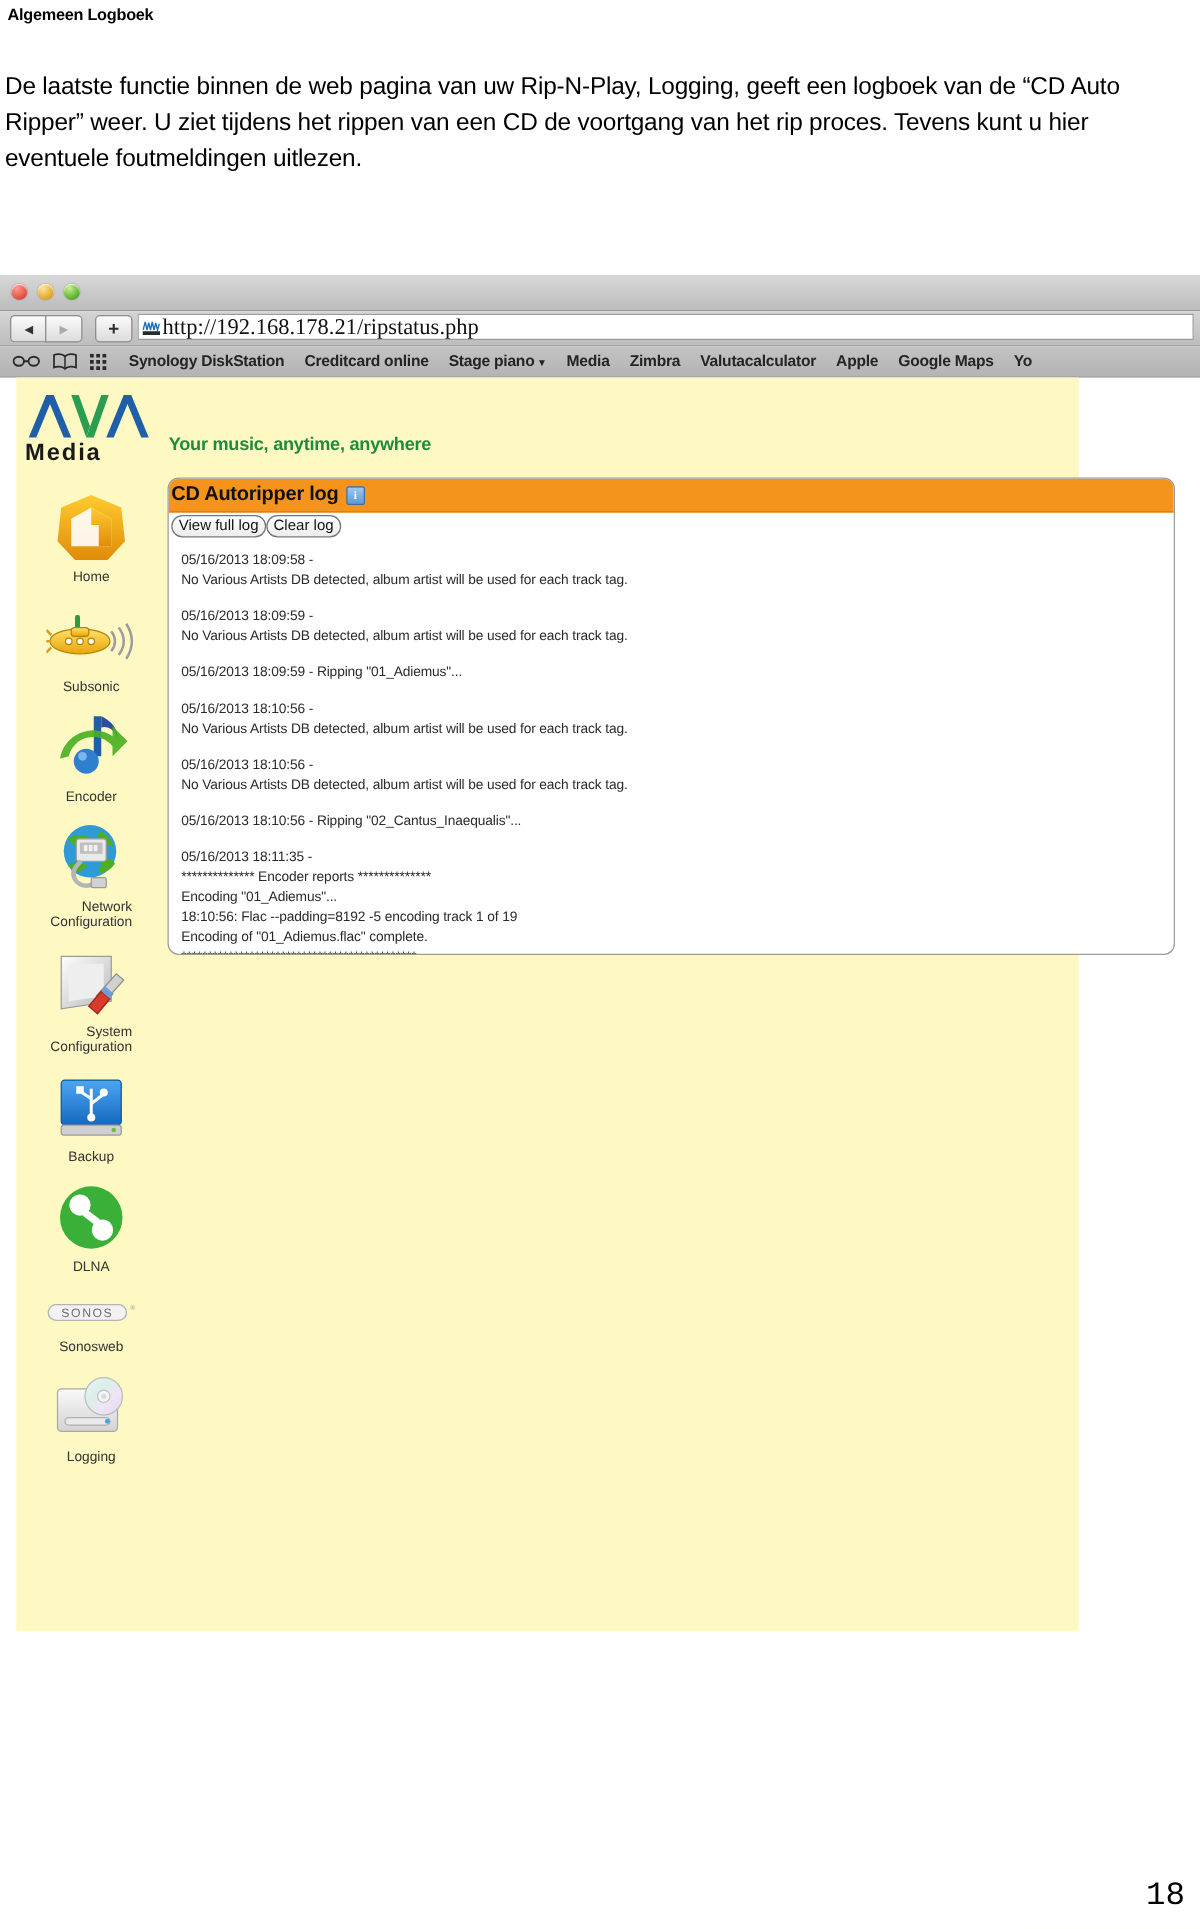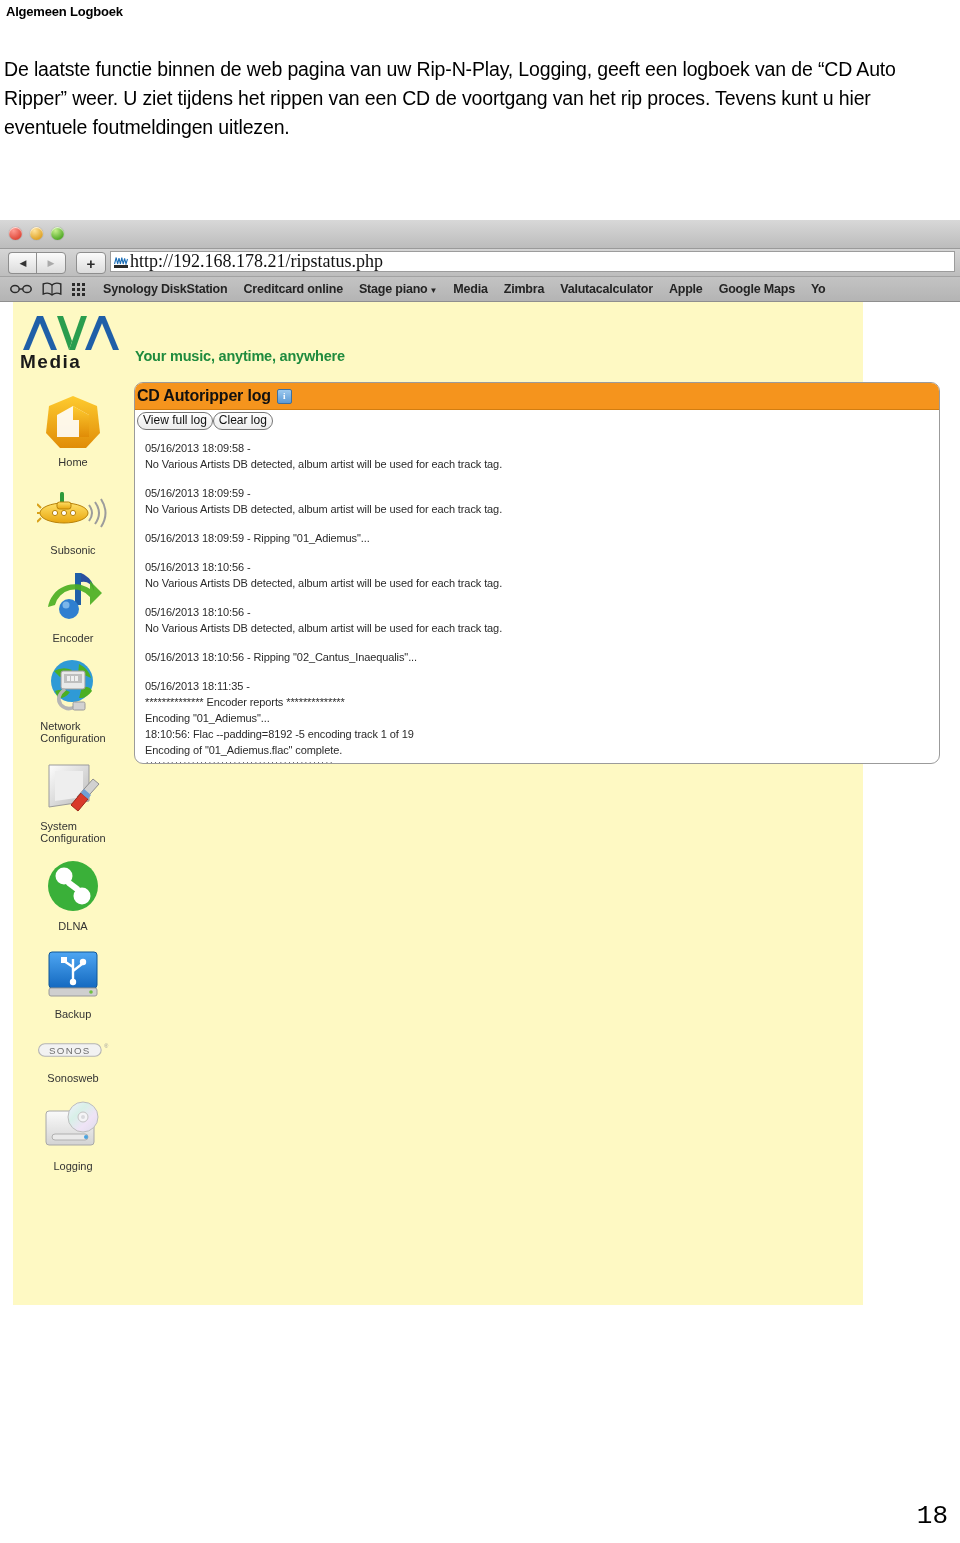--- a/index.html
+++ b/index.html
@@ -177,7 +177,7 @@
     display: flex;
     flex-direction: column;
     align-items: center;
-    text-align: left;
+    text-align: right;
   }
   .nav-icon {
     width: 72px; height: 64px;

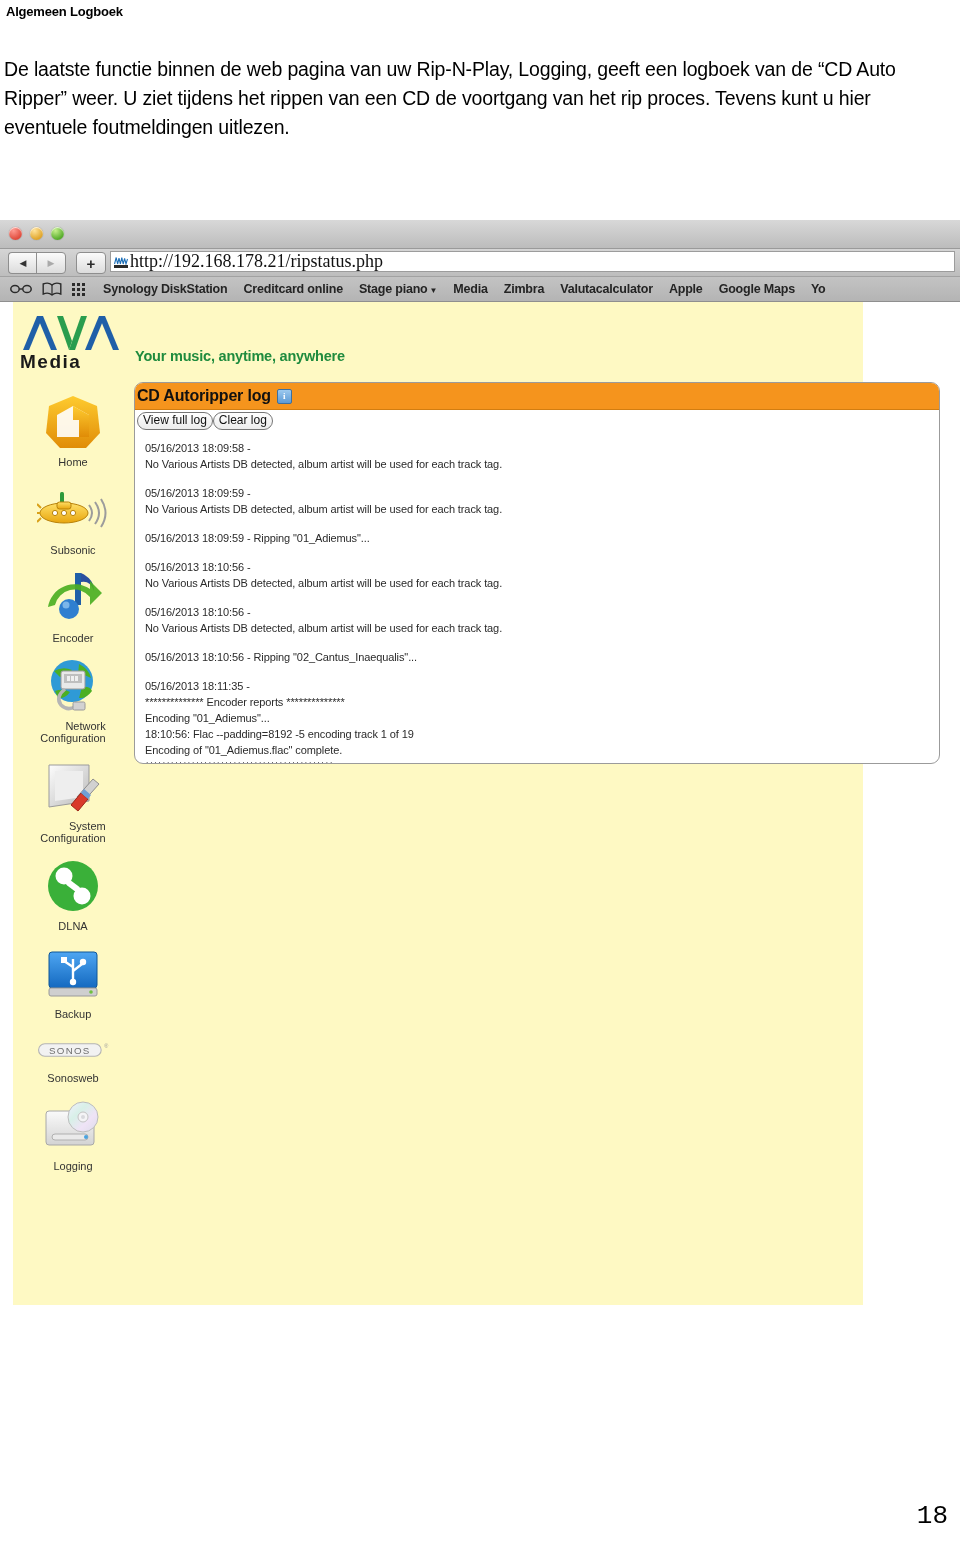--- a/index.html
+++ b/index.html
@@ -450,19 +450,6 @@
 
       <div class="nav-item">
         <div class="nav-icon">
-          <svg width="62" height="54" viewBox="0 0 62 54">
-            <circle cx="31" cy="27" r="25" fill="#3ab039"></circle>
-            <circle cx="22" cy="17" r="8.5" fill="#ffffff"></circle>
-            <circle cx="40" cy="37" r="8.5" fill="#ffffff"></circle>
-            <path d="M27 24 Q31 27 35 30" stroke="#ffffff" stroke-width="6" fill="none" stroke-linecap="round"></path>
-            <path d="M6 27 Q18 12 28 12 L28 22 Q20 22 14 31 Z" fill="#ffffff" opacity="0"></path>
-          </svg>
-        </div>
-        <div class="nav-label">DLNA</div>
-      </div>
-
-      <div class="nav-item">
-        <div class="nav-icon">
           <svg width="64" height="58" viewBox="0 0 64 58">
             <defs>
                 <linearGradient id="gUsb" x1="0" y1="0" x2="0" y2="1">
@@ -484,6 +471,19 @@
           </svg>
         </div>
         <div class="nav-label">Backup</div>
+      </div>
+
+      <div class="nav-item">
+        <div class="nav-icon">
+          <svg width="62" height="54" viewBox="0 0 62 54">
+            <circle cx="31" cy="27" r="25" fill="#3ab039"></circle>
+            <circle cx="22" cy="17" r="8.5" fill="#ffffff"></circle>
+            <circle cx="40" cy="37" r="8.5" fill="#ffffff"></circle>
+            <path d="M27 24 Q31 27 35 30" stroke="#ffffff" stroke-width="6" fill="none" stroke-linecap="round"></path>
+            <path d="M6 27 Q18 12 28 12 L28 22 Q20 22 14 31 Z" fill="#ffffff" opacity="0"></path>
+          </svg>
+        </div>
+        <div class="nav-label">DLNA</div>
       </div>
 
       <div class="nav-item">

